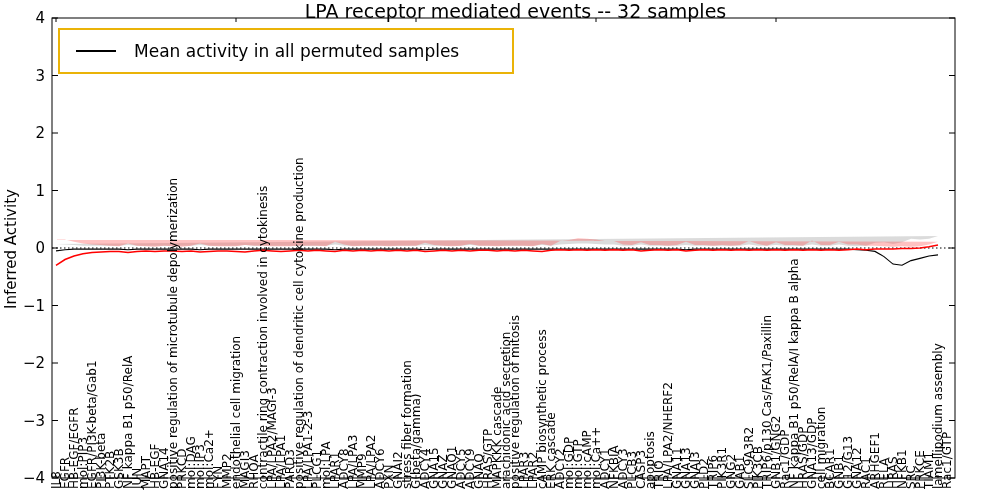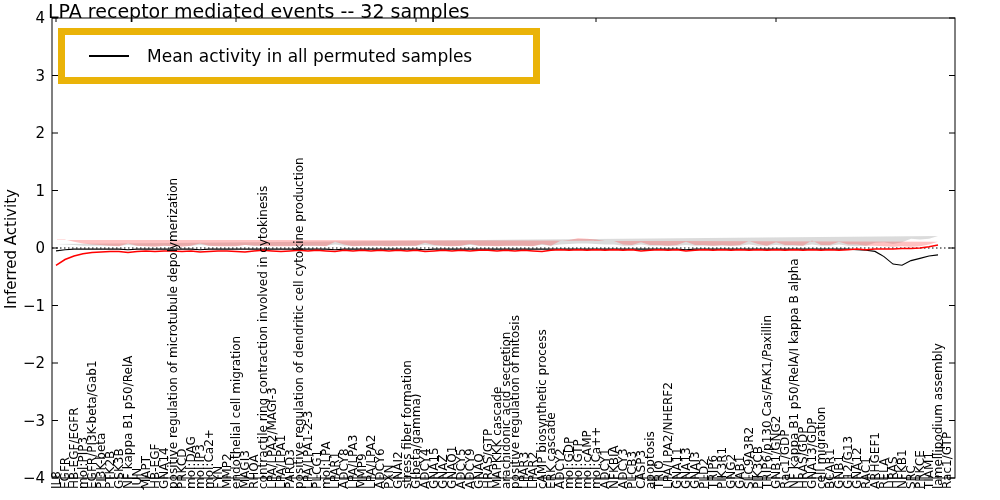--- a/index.html
+++ b/index.html
@@ -11,7 +11,7 @@
   #plot{position:absolute;left:0;top:0;}
   #plot text{font-family:"DejaVu Sans","Liberation Sans",sans-serif;}
   .title{
-    position:absolute;left:48px;top:0px;width:903px;
+    position:absolute;left:64px;top:0px;width:903px;text-align:center;
     font-size:19px;color:#000;
   }
   .xlabel{

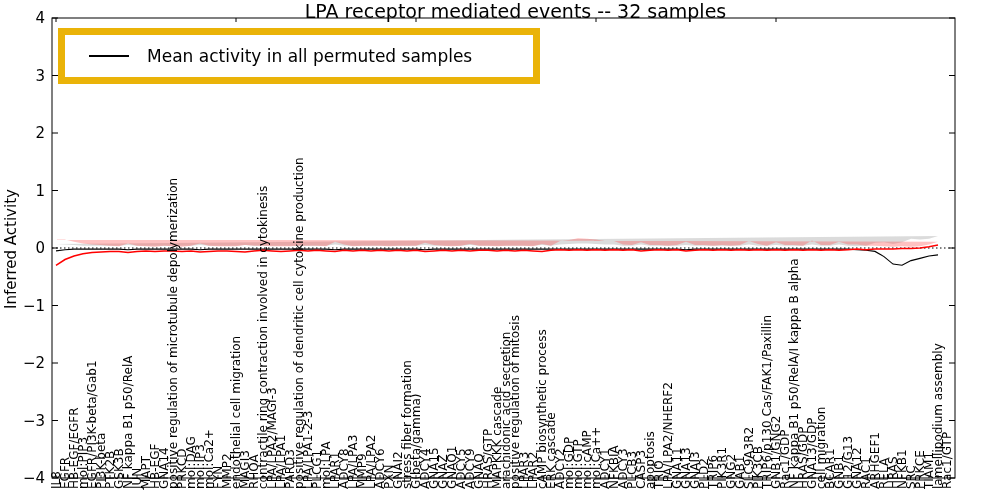--- a/index.html
+++ b/index.html
@@ -24,7 +24,7 @@
   }
   .legend{
     position:absolute;left:58px;top:28px;width:452px;
-    border:7px solid #eab308;background:#ffffff;padding:6px 8px;
+    border:2px solid #eab308;background:#ffffff;padding:6px 0;
   }
   .legend-row{display:flex;align-items:center;height:30px;padding-left:16px;}
   .legend-swatch{display:inline-block;width:40px;height:0;border-top:2px solid #000;margin-right:18px;}

